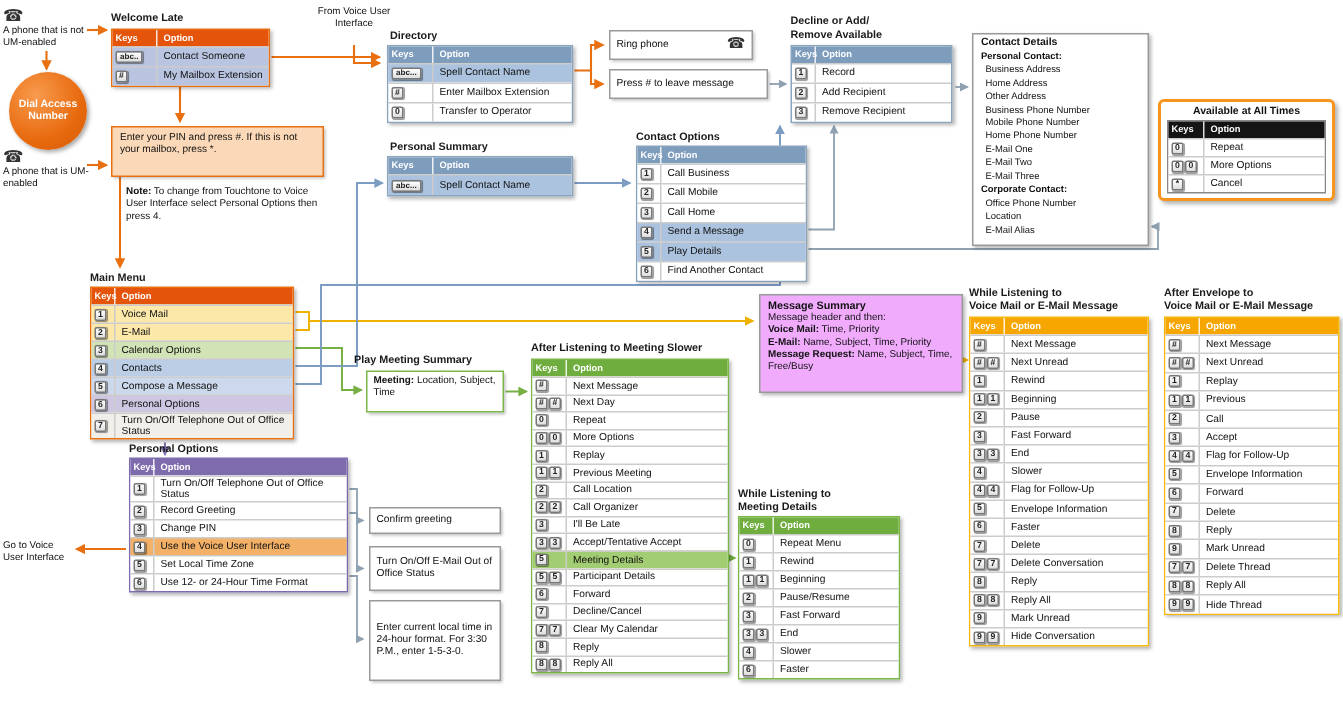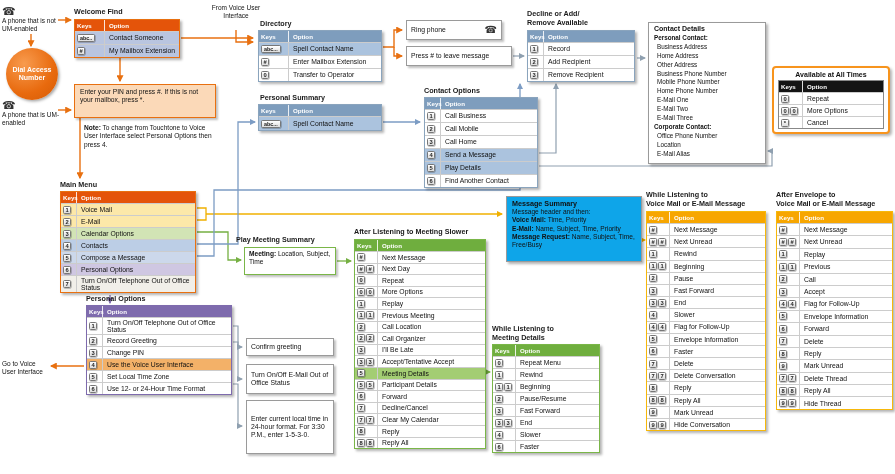--- a/index.html
+++ b/index.html
@@ -122,7 +122,7 @@
 </div>
 <div class="slabel" style="left:2px;top:360px;width:46px">Go to Voice User Interface</div>
 
-<div class="ttl" style="left:74px;top:8px">Welcome Find</div>
+<div class="ttl" style="left:74px;top:8px">Welcome Late</div>
 <div class="tbl t-orange" style="left:74px;top:19px;width:106px;--kw:30px;--rh:13px">
     <div class="hdr">
       <span class="keys-col">Keys</span>

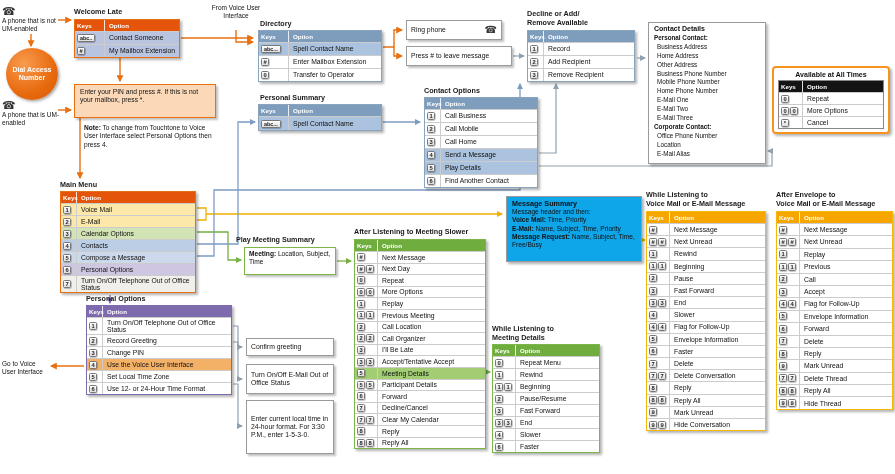--- a/index.html
+++ b/index.html
@@ -39,7 +39,7 @@
 .cd-title{font-weight:bold;font-size:7px}
 .cd-head{font-weight:bold}
 .cd-item{padding-left:3px}
-.msum{position:absolute;z-index:2;border:1px solid #9a9a9a;background:#0ea5e9;box-shadow:1.5px 1.5px 2.5px rgba(0,0,0,.3);font-size:6.6px;line-height:8.2px;padding:3px 5px}
+.msum{position:absolute;z-index:2;border:1px solid #9a9a9a;background:#f0abfc;box-shadow:1.5px 1.5px 2.5px rgba(0,0,0,.3);font-size:6.6px;line-height:8.2px;padding:3px 5px}
 .msum .bt{font-weight:bold;font-size:7.2px}
 .lt b{font-weight:bold}
 .meetbox{position:absolute;z-index:2;border:1.5px solid var(--green);background:#fff;box-shadow:1.5px 1.5px 2px rgba(0,0,0,.25);font-size:6.6px;line-height:8.2px;padding:2px 4px}

